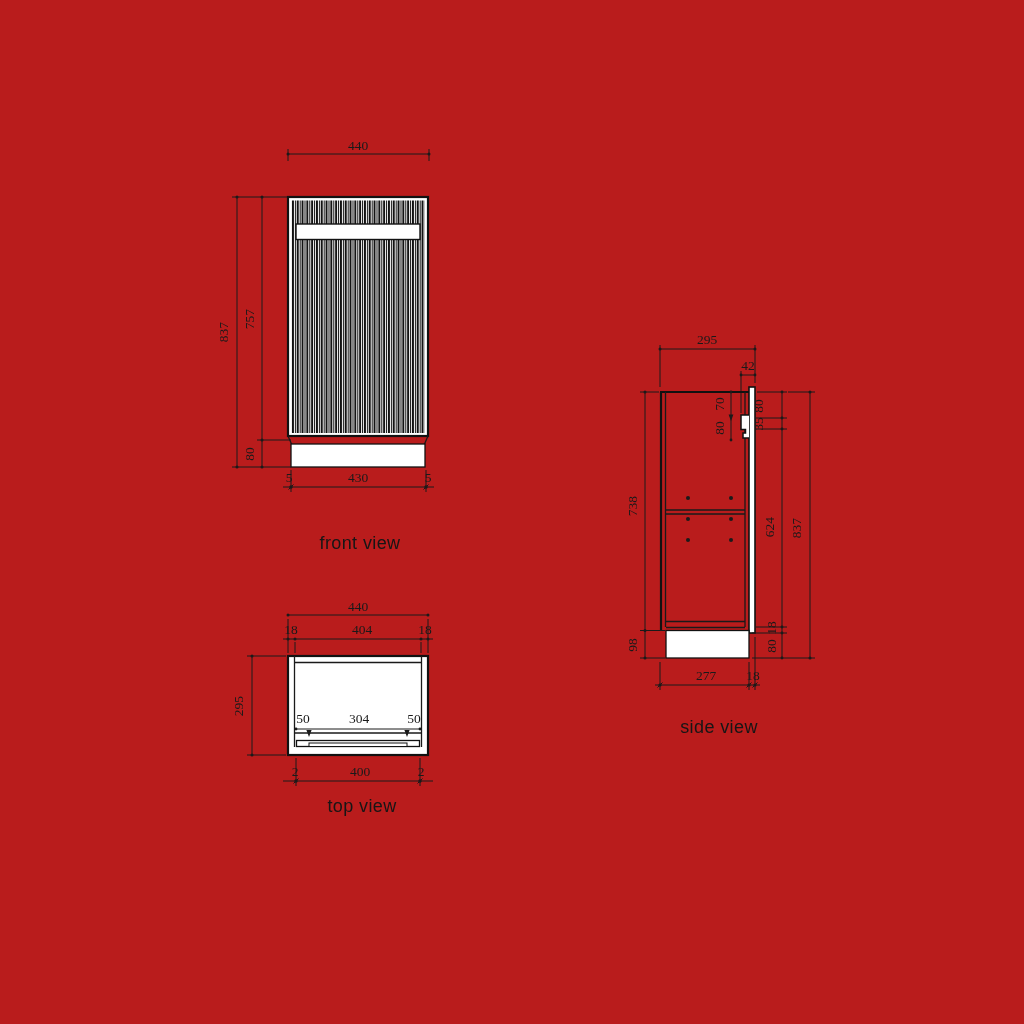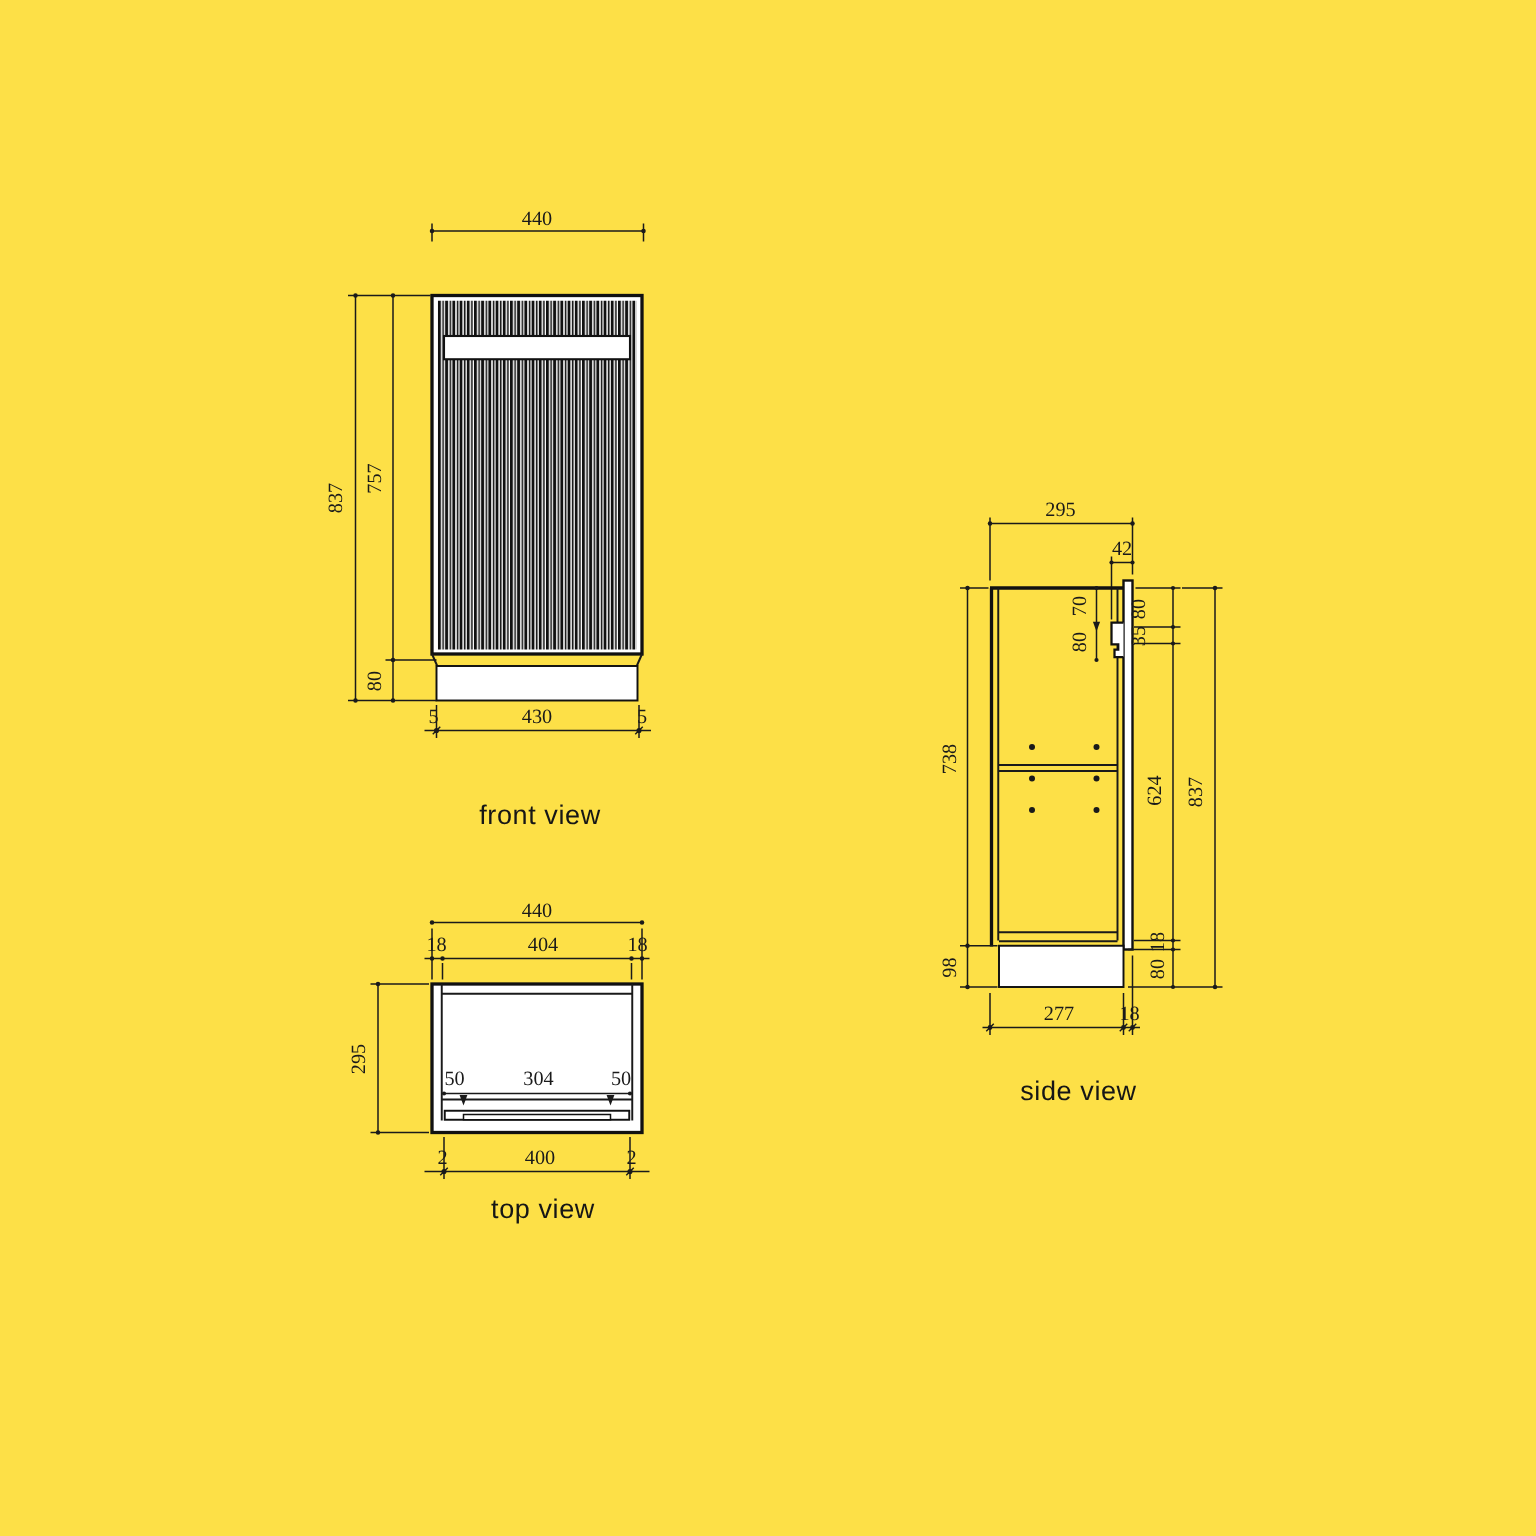--- a/index.html
+++ b/index.html
@@ -6,7 +6,7 @@
   .canvas{
     position:relative;
     width:1024px;height:1024px;
-    background:#fde047;
+    background:#b91c1c;
     font-family:"Liberation Serif", serif;
   }
   svg{display:block;}

